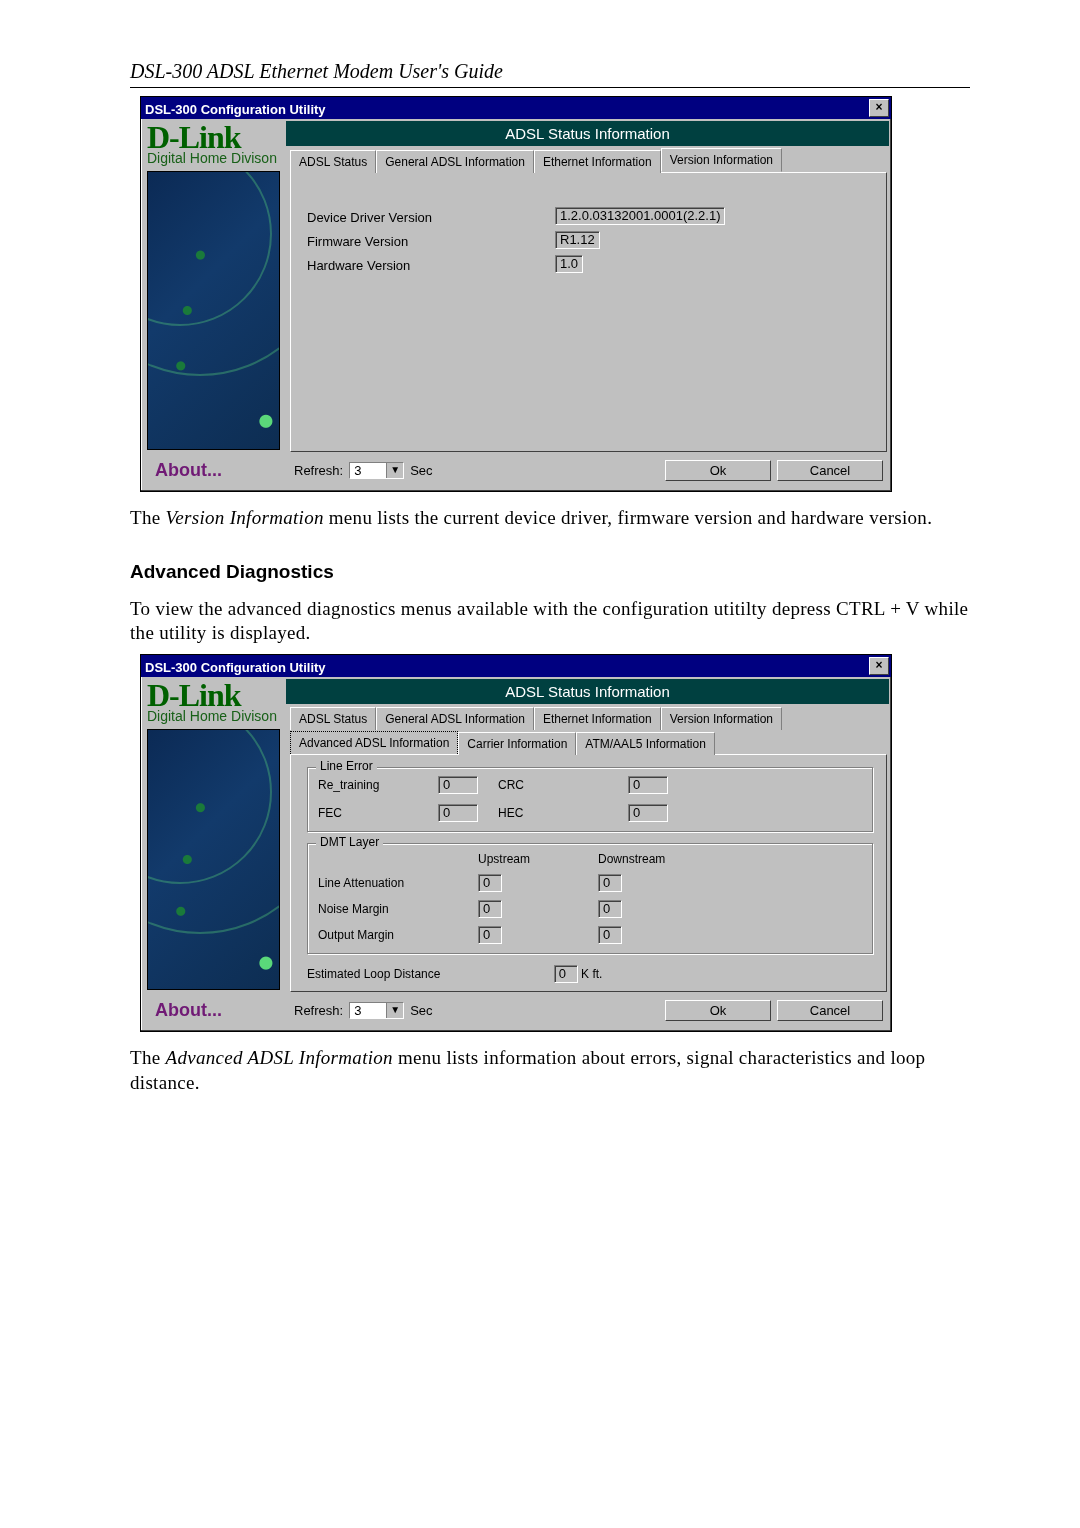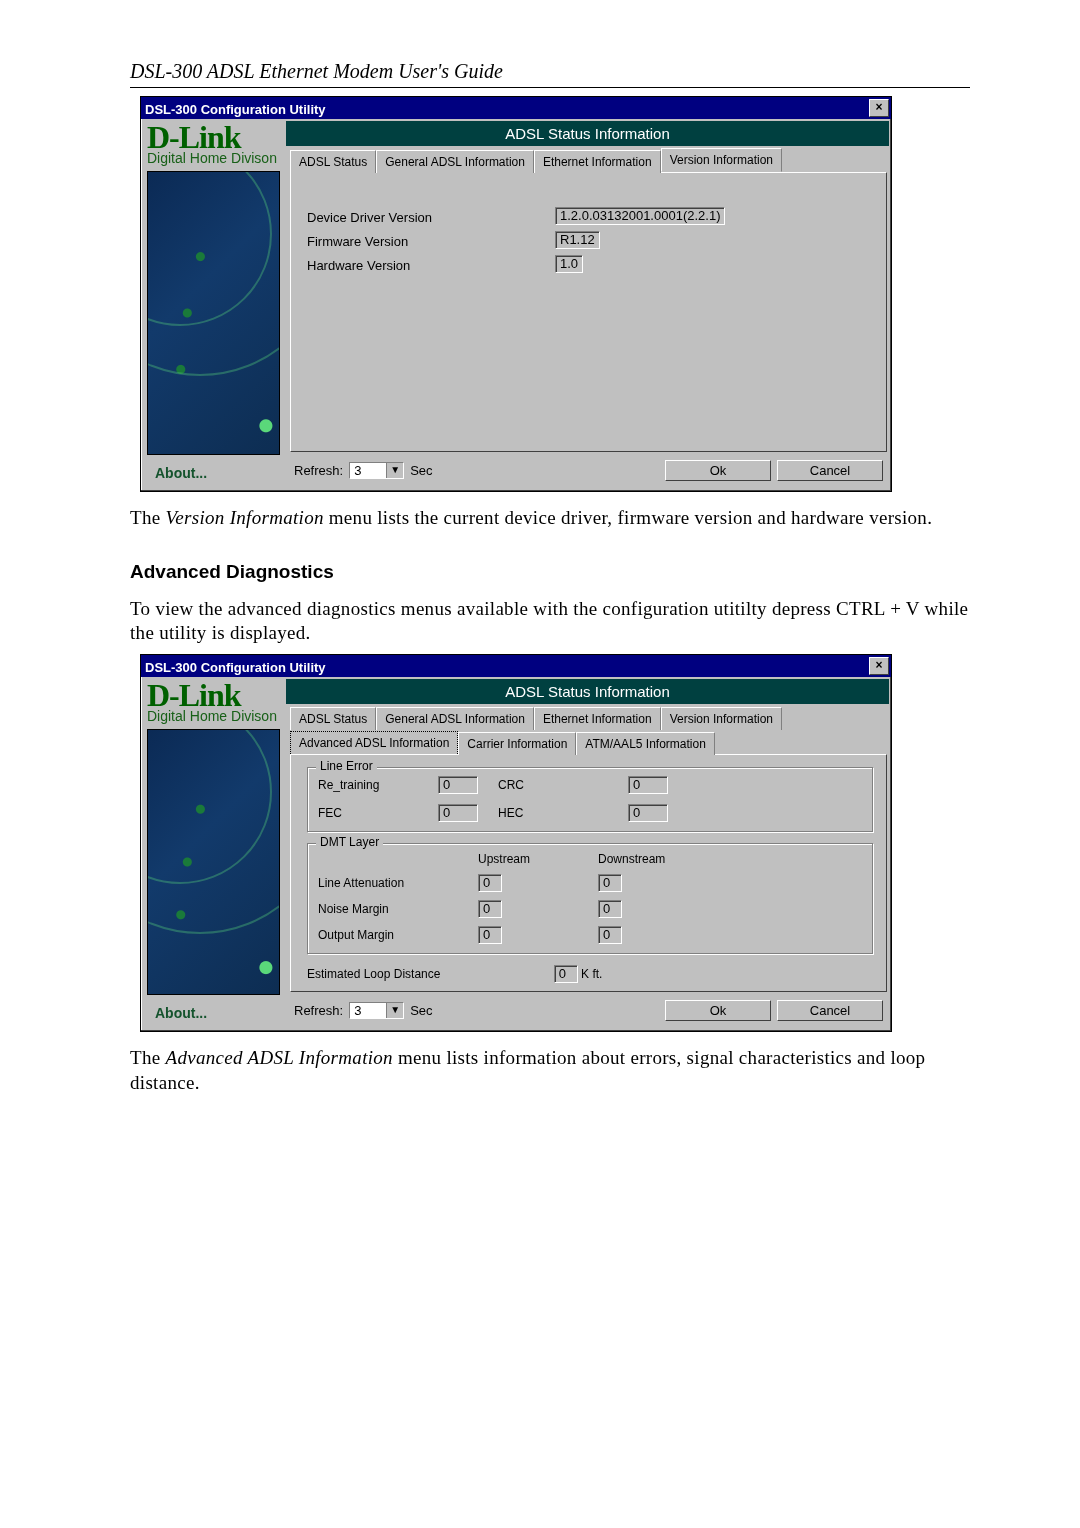--- a/index.html
+++ b/index.html
@@ -119,11 +119,11 @@
   .decor::before { width: 180px; height:180px; left:-60px; top:-30px; }
   .decor::after  { width: 260px; height:260px; left:-80px; top:-60px; }
   .about-link {
-    color: #14532d;
+    color: #701a75;
     font-weight: bold;
     font-family: Arial, sans-serif;
     padding: 6px 0 10px 14px;
-    font-size: 14px;
+    font-size: 18px;
   }
 
   .right-pane {

